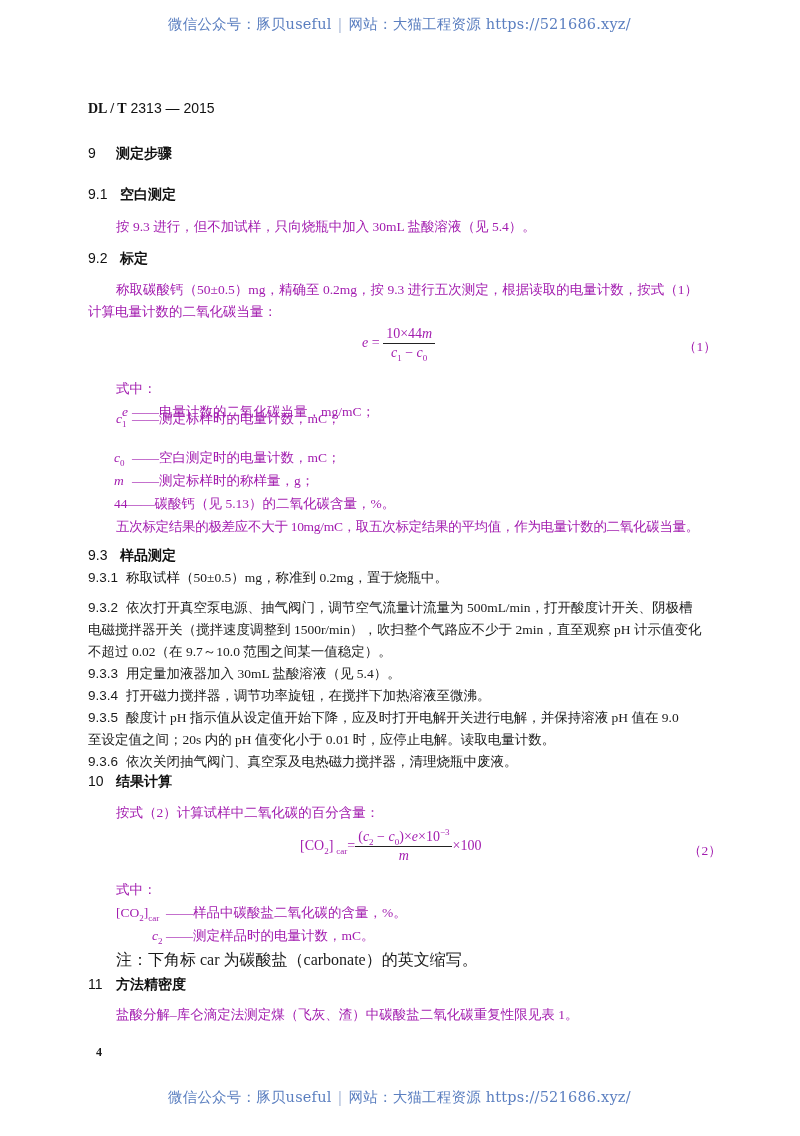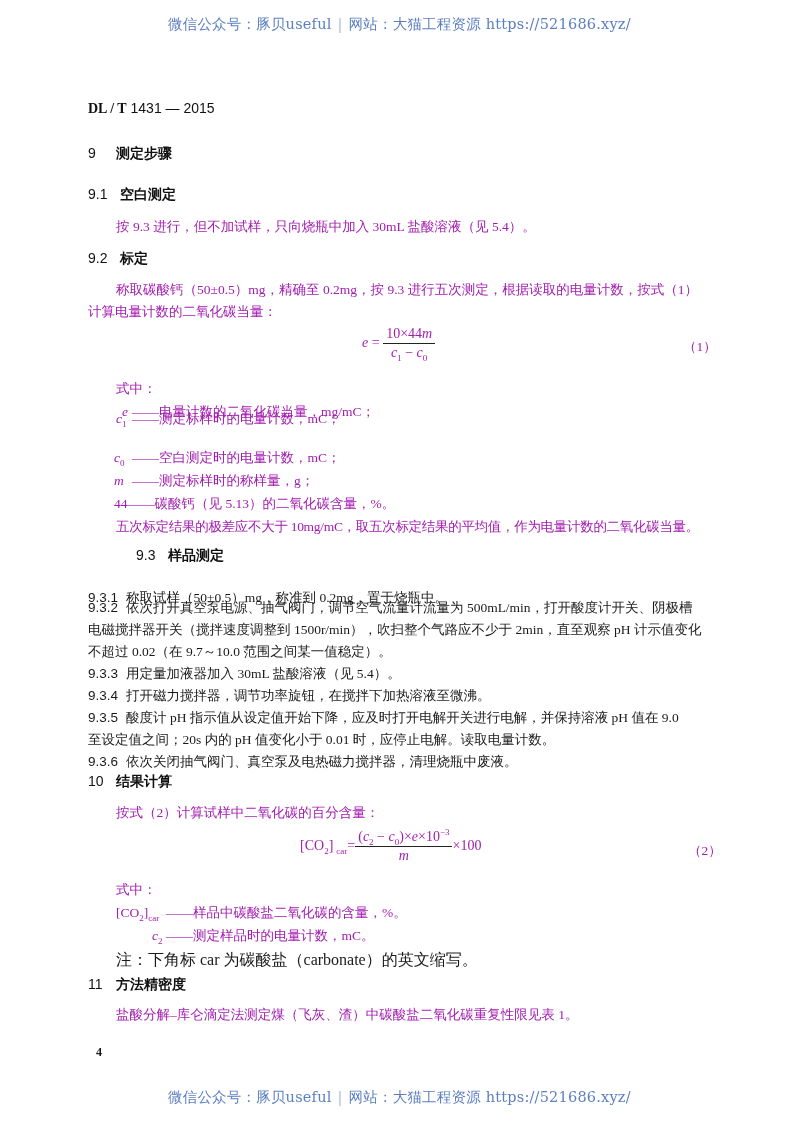--- a/index.html
+++ b/index.html
@@ -36,7 +36,7 @@
 </div>
 
 <div class="abs std-code" style="left:88px; top:100px;">
-  <b>DL / T</b><span> 1431 — 2015</span>
+  <b>DL / T</b><span> 2313 — 2015</span>
 </div>
 
 <div class="abs h1" style="left:88px; top:145px;">

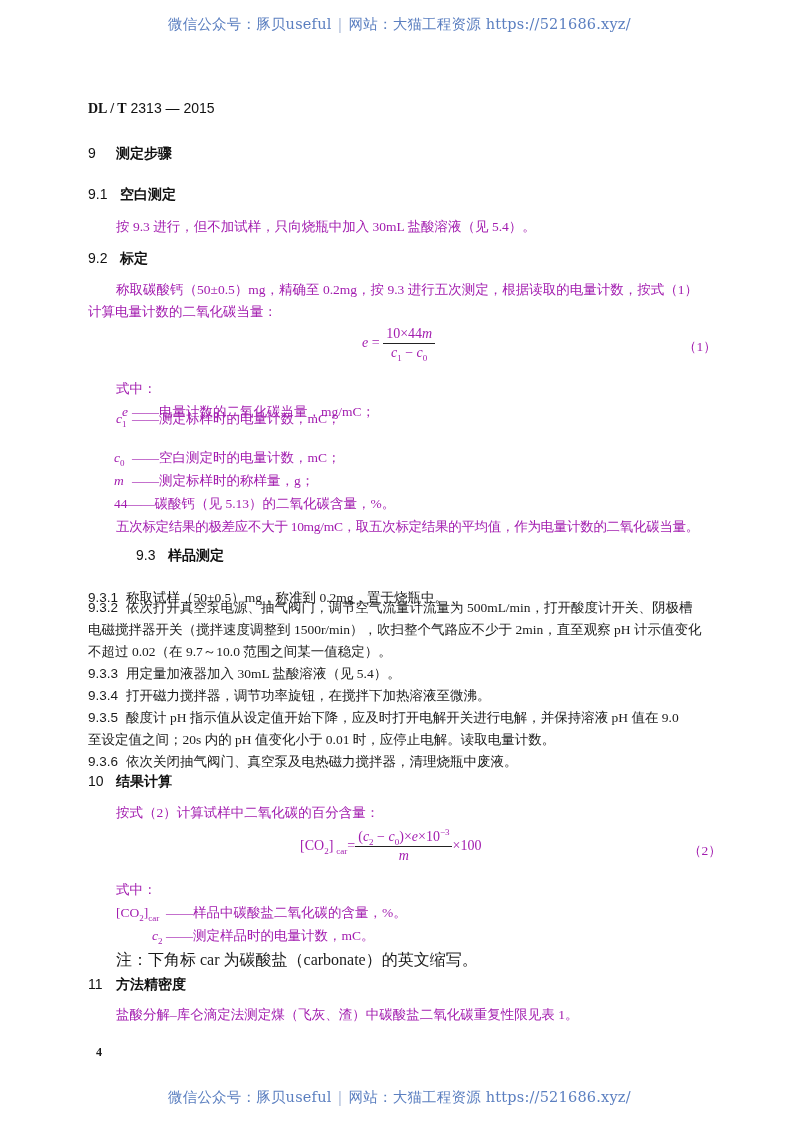--- a/index.html
+++ b/index.html
@@ -83,7 +83,7 @@
 <div class="abs body" style="left:116px; top:518px; letter-spacing:-0.3px;">五次标定结果的极差应不大于 10mg/mC，取五次标定结果的平均值，作为电量计数的二氧化碳当量。</div>
 
 <div class="abs h1" style="left:88px; top:547px;">
-  <span class="num" style="width:32px;margin-left:48px;">9.3</span><span>样品测定</span>
+  <span class="num" style="width:32px;">9.3</span><span>样品测定</span>
 </div>
 
 <div class="abs item" style="left:88px; top:589px;">

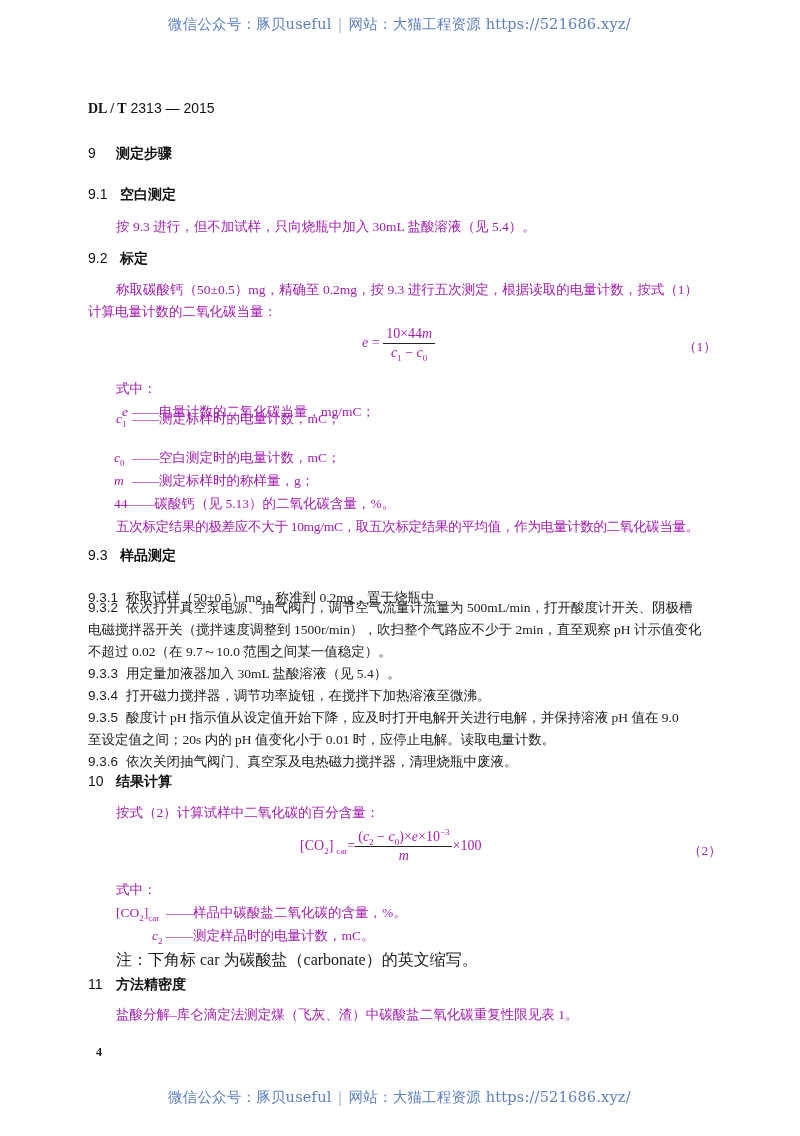--- a/index.html
+++ b/index.html
@@ -86,7 +86,7 @@
   <span class="num" style="width:32px;">9.3</span><span>样品测定</span>
 </div>
 
-<div class="abs item" style="left:88px; top:589px;">
+<div class="abs item" style="left:88px; top:569px;">
   <span class="inum">9.3.1</span><span>称取试样（50±0.5）mg，称准到 0.2mg，置于烧瓶中。</span>
 </div>
 <div class="abs item" style="left:88px; top:599px;">

